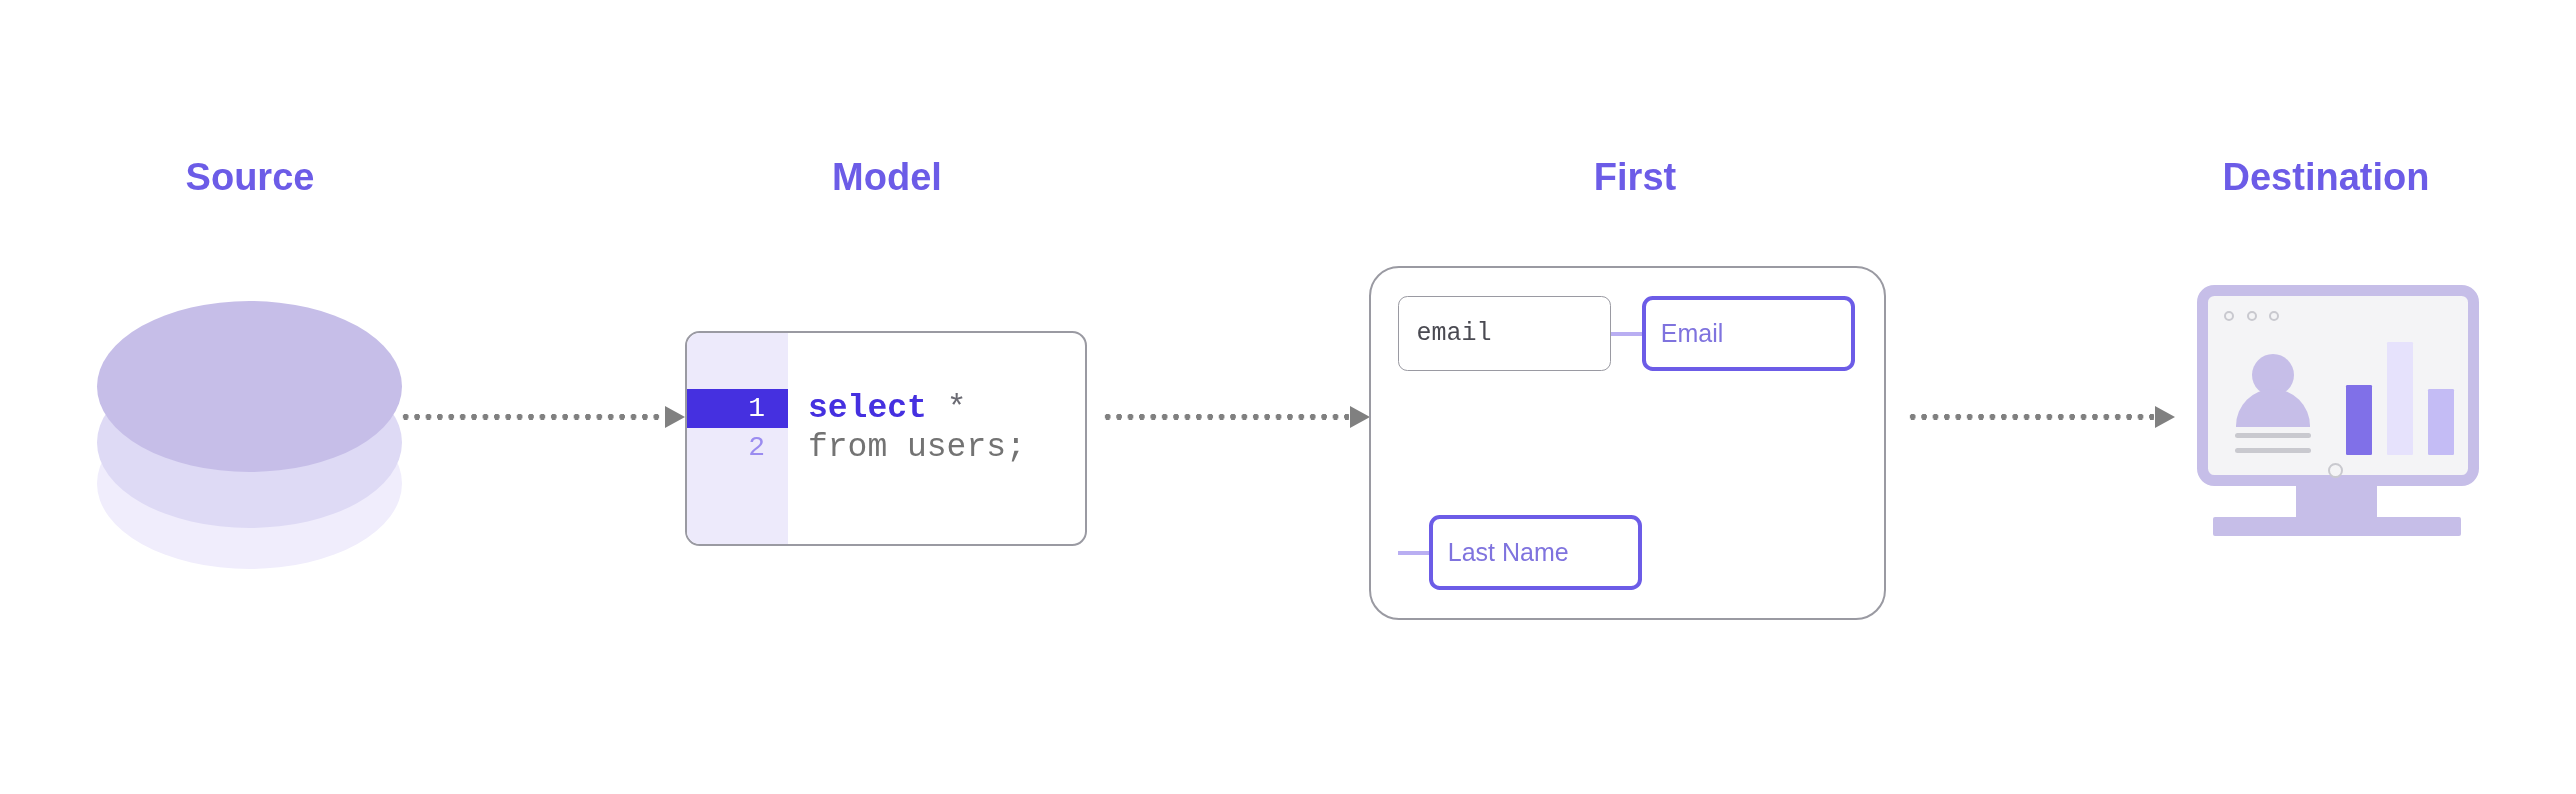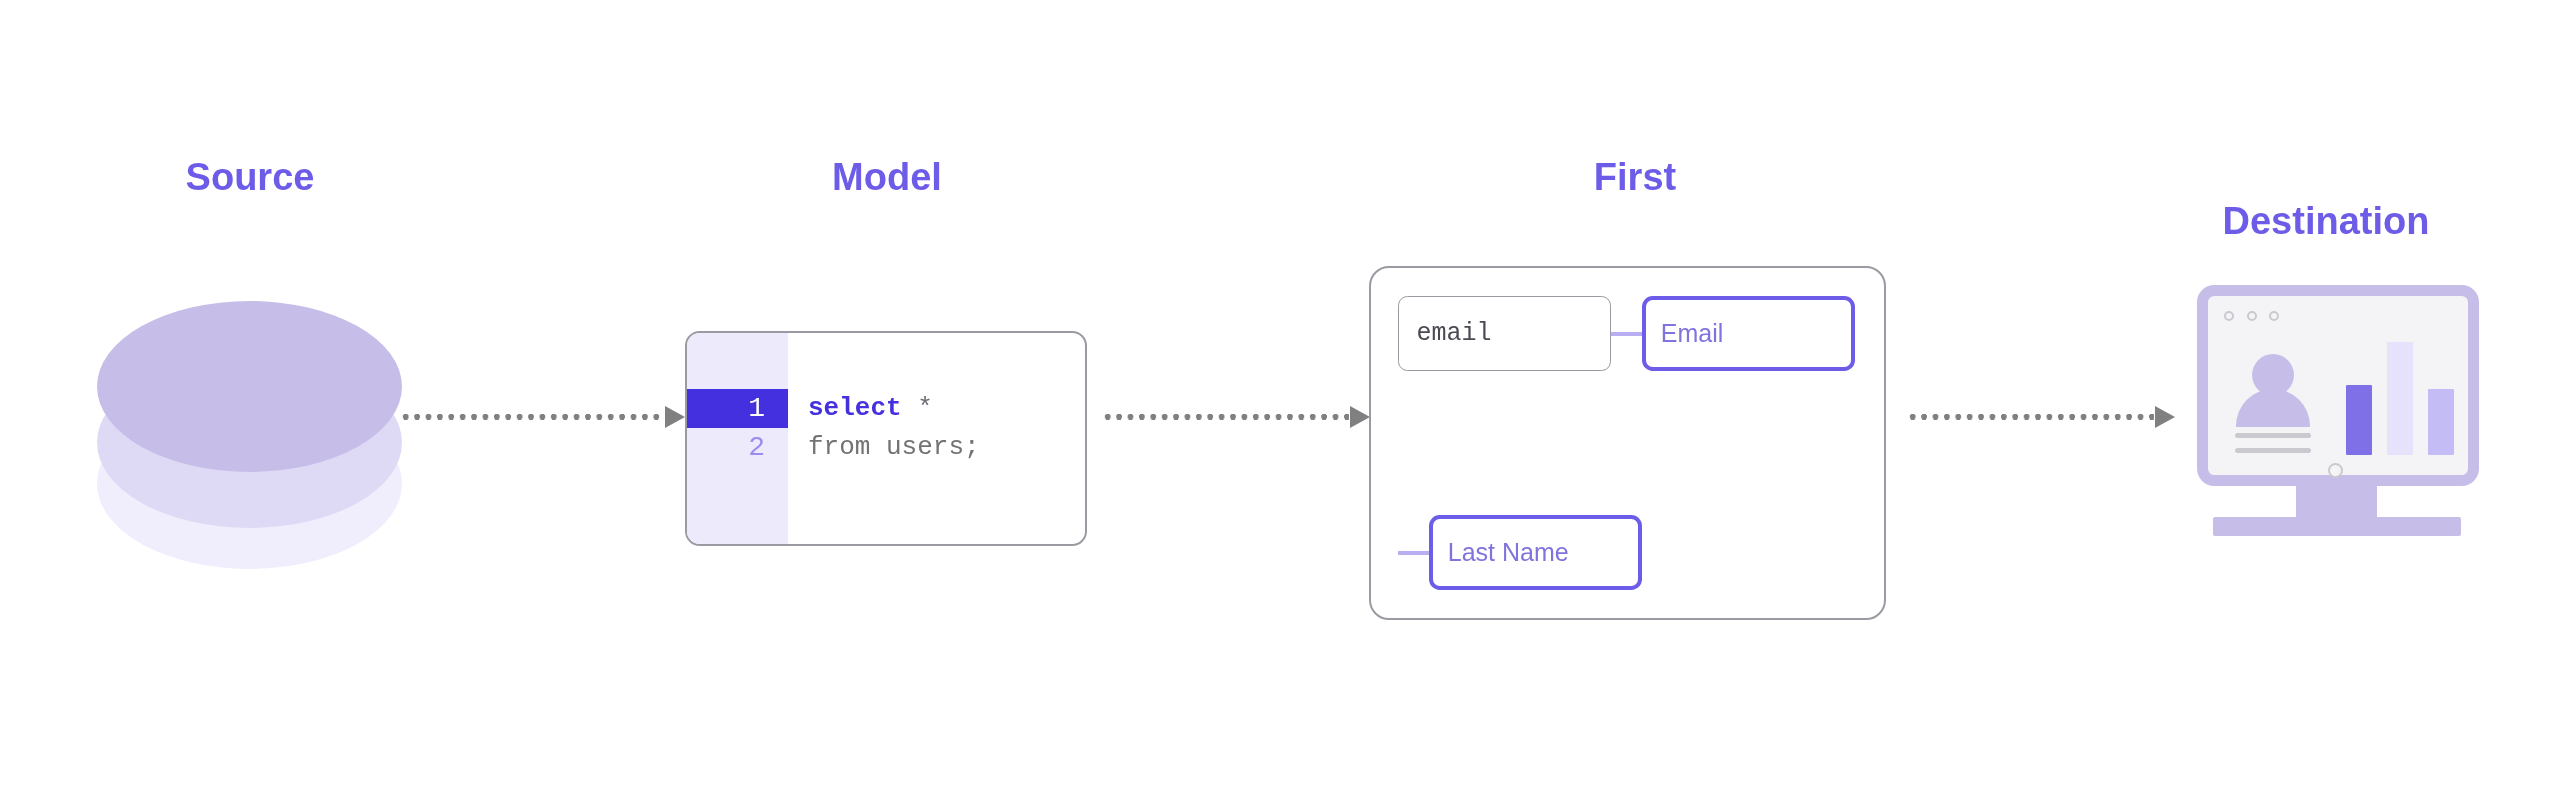--- a/index.html
+++ b/index.html
@@ -34,7 +34,7 @@
   #title-source      { left: 250px;  top: 156px; }
   #title-model       { left: 887px; top: 156px; }
   #title-sync        { left: 1635px; top: 156px; }
-  #title-destination { left: 2326px; top: 156px; margin-top: 44px; }
+  #title-destination { left: 2326px; top: 156px; }
 
   
   .connector {

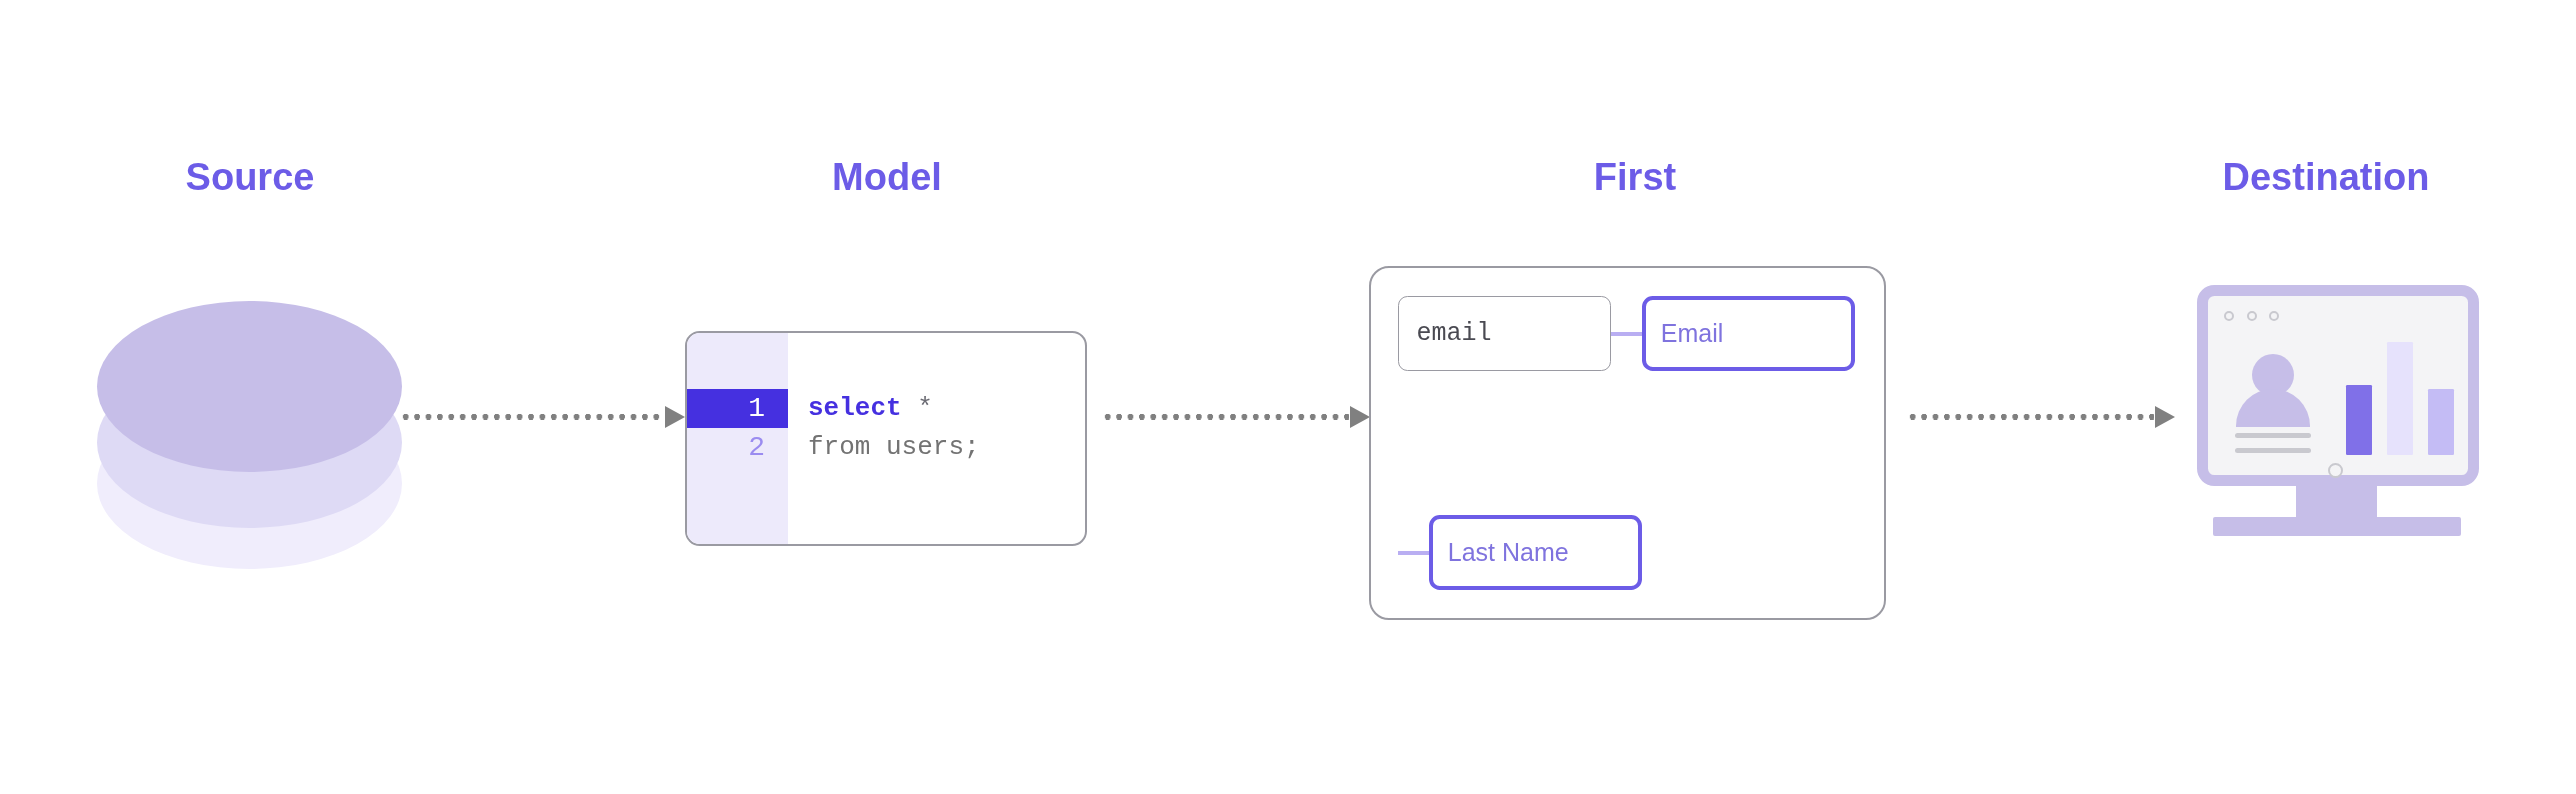--- a/index.html
+++ b/index.html
@@ -152,7 +152,7 @@
     height: 354px;
     background: #ffffff;
     border: 2px solid #9a9aa2;
-    border-radius: 20px;
+    border-radius: 30px;
     padding: 28px 27px;
     display: flex;
     flex-direction: column;

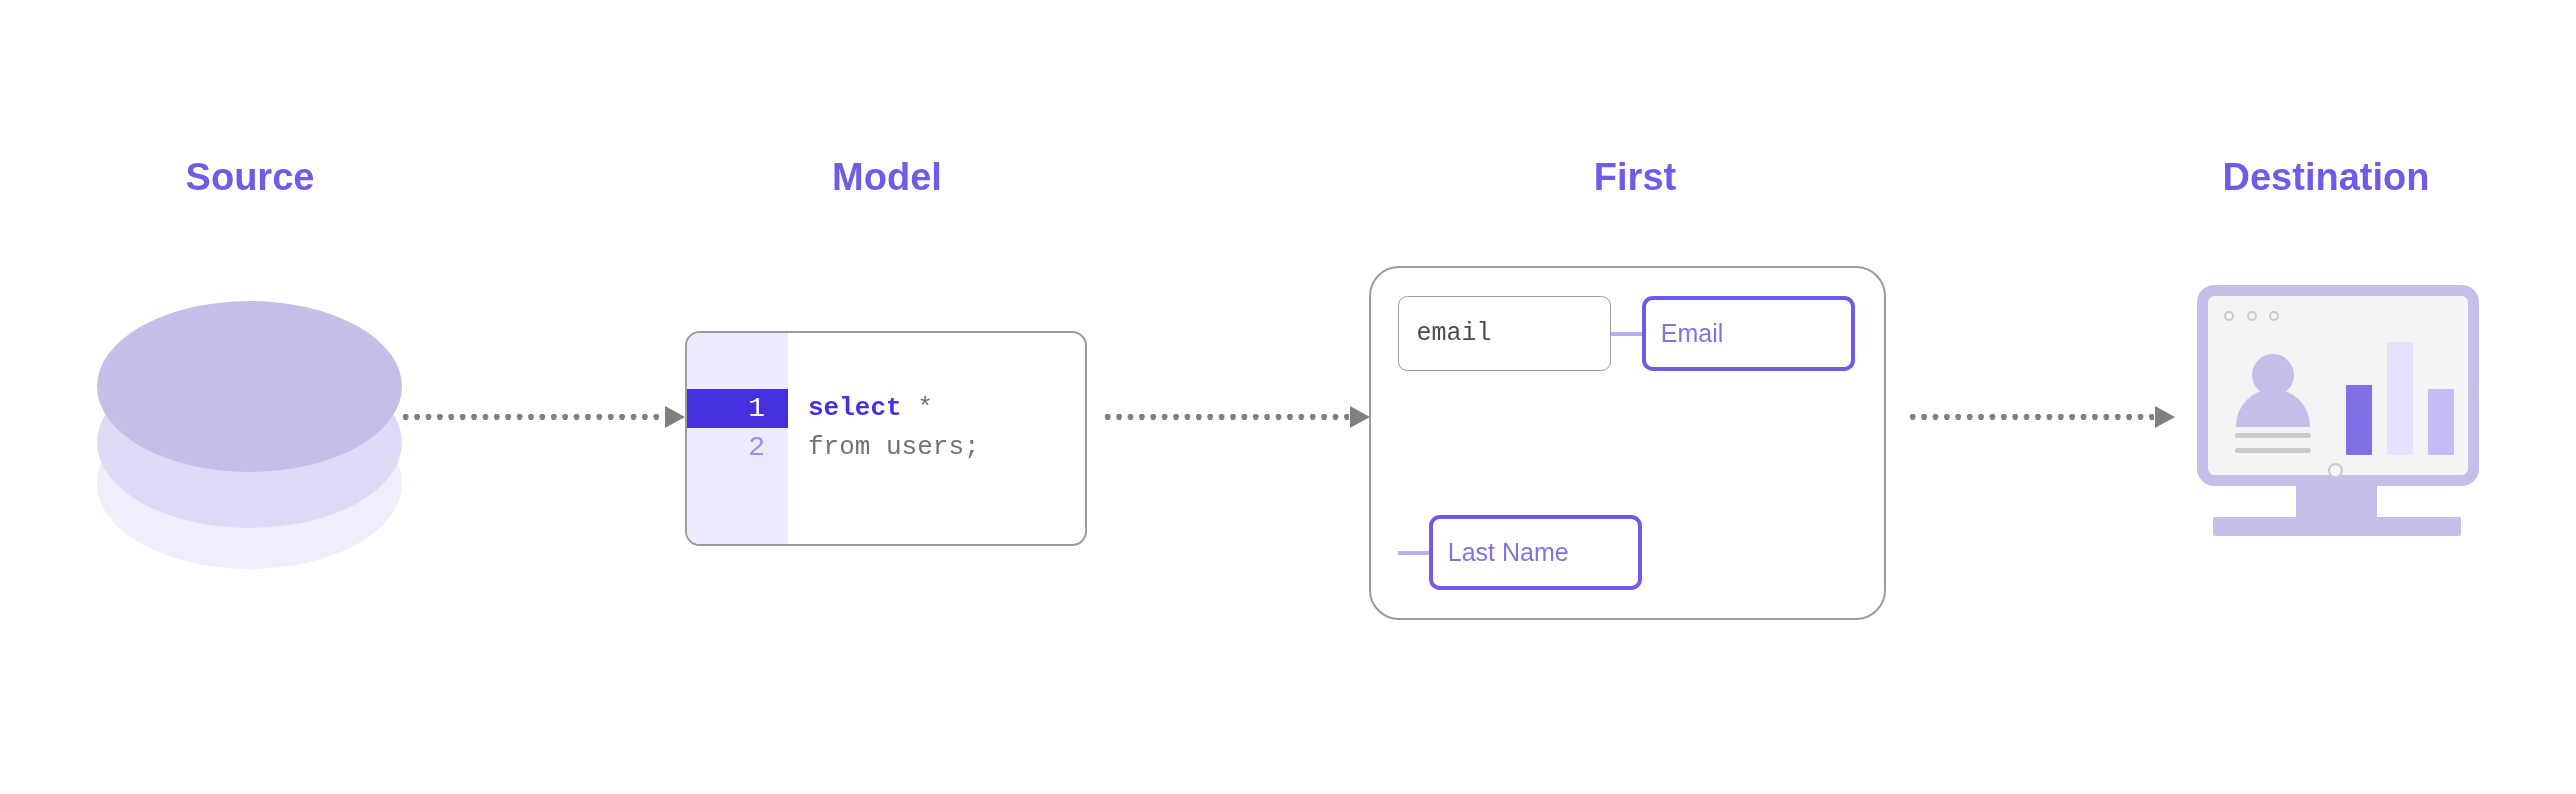--- a/index.html
+++ b/index.html
@@ -136,7 +136,7 @@
     line-height: 39px;
     white-space: pre;
     font-family: "Liberation Mono", "DejaVu Sans Mono", monospace;
-    font-size: 26px;
+    font-size: 33px;
   }
   #code-line-1 { top: 56px; }
   #code-line-2 { top: 95px; color: #737373; }

